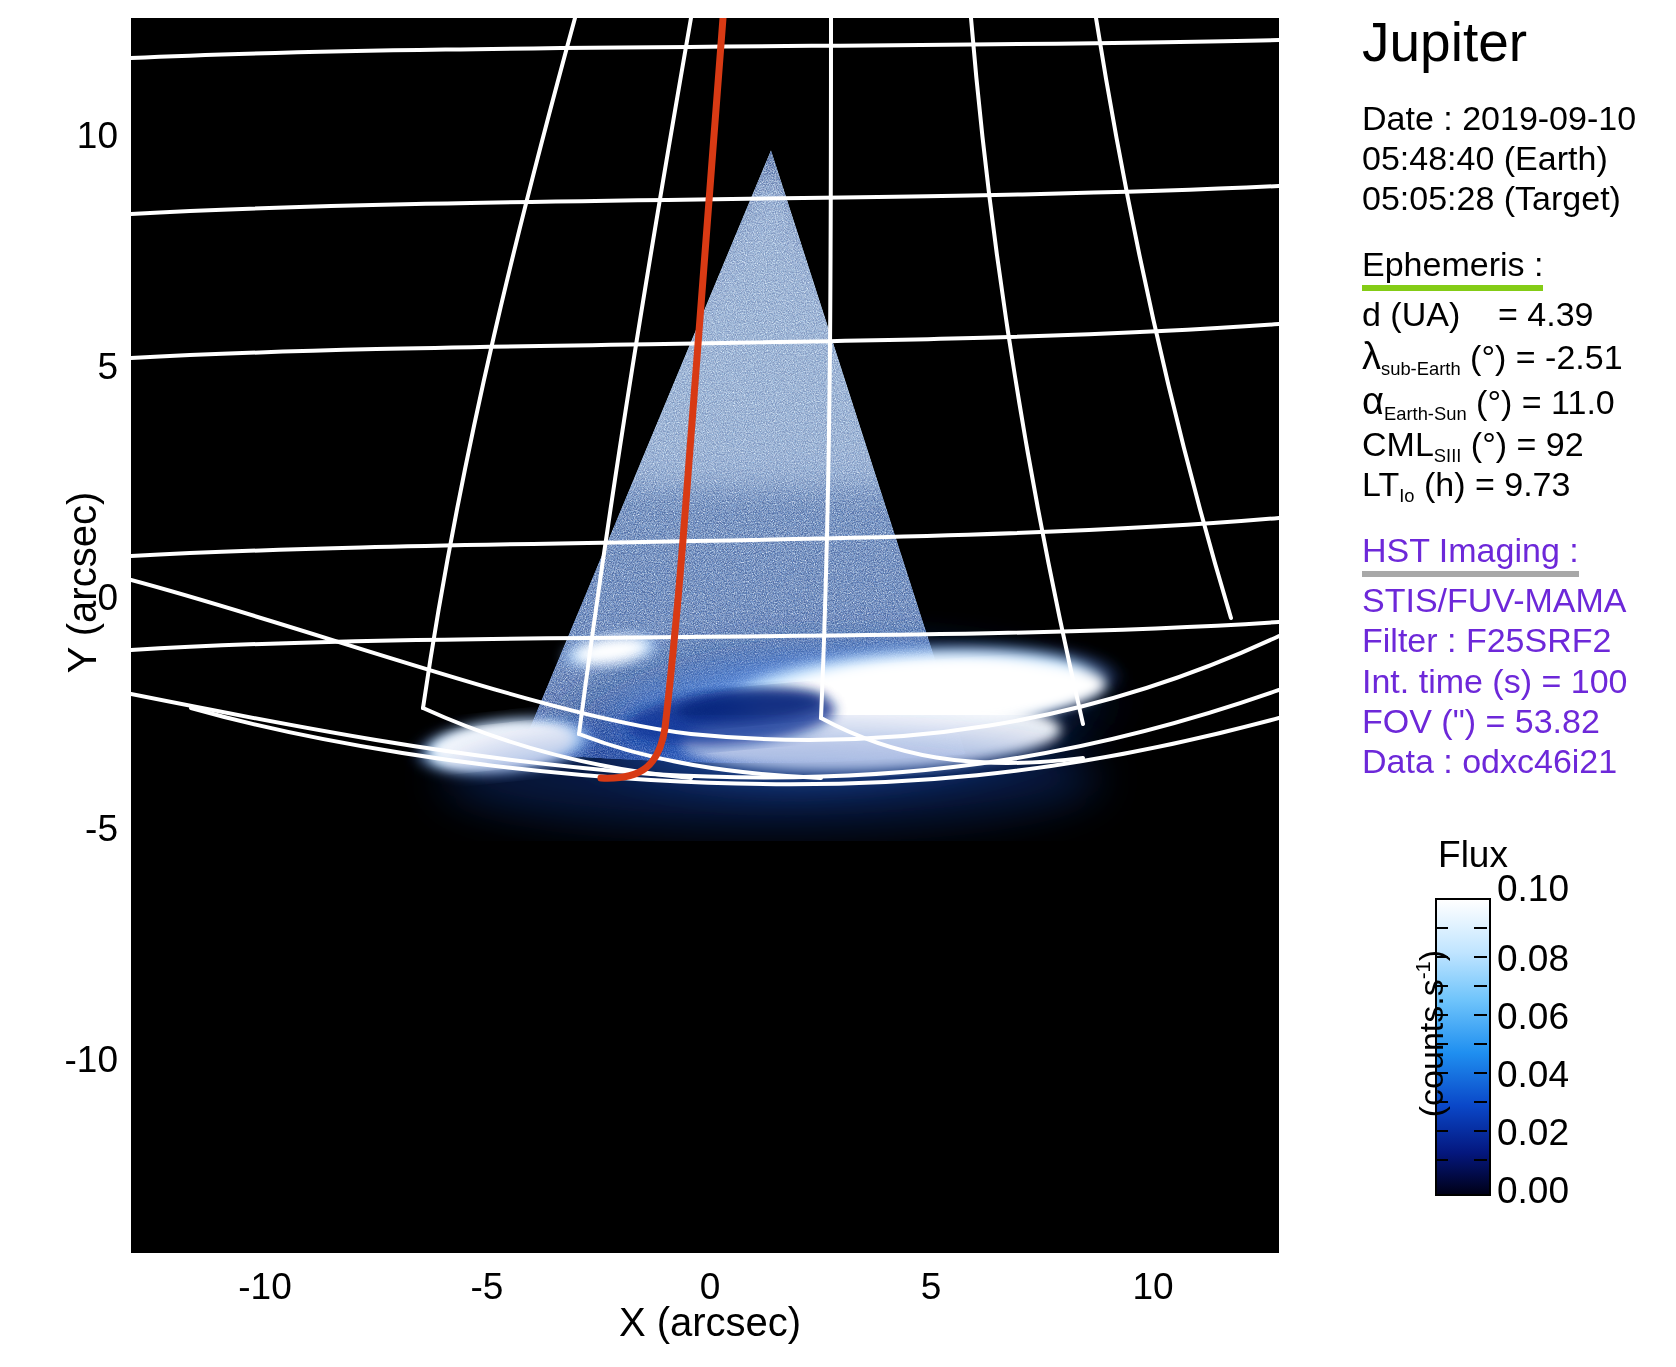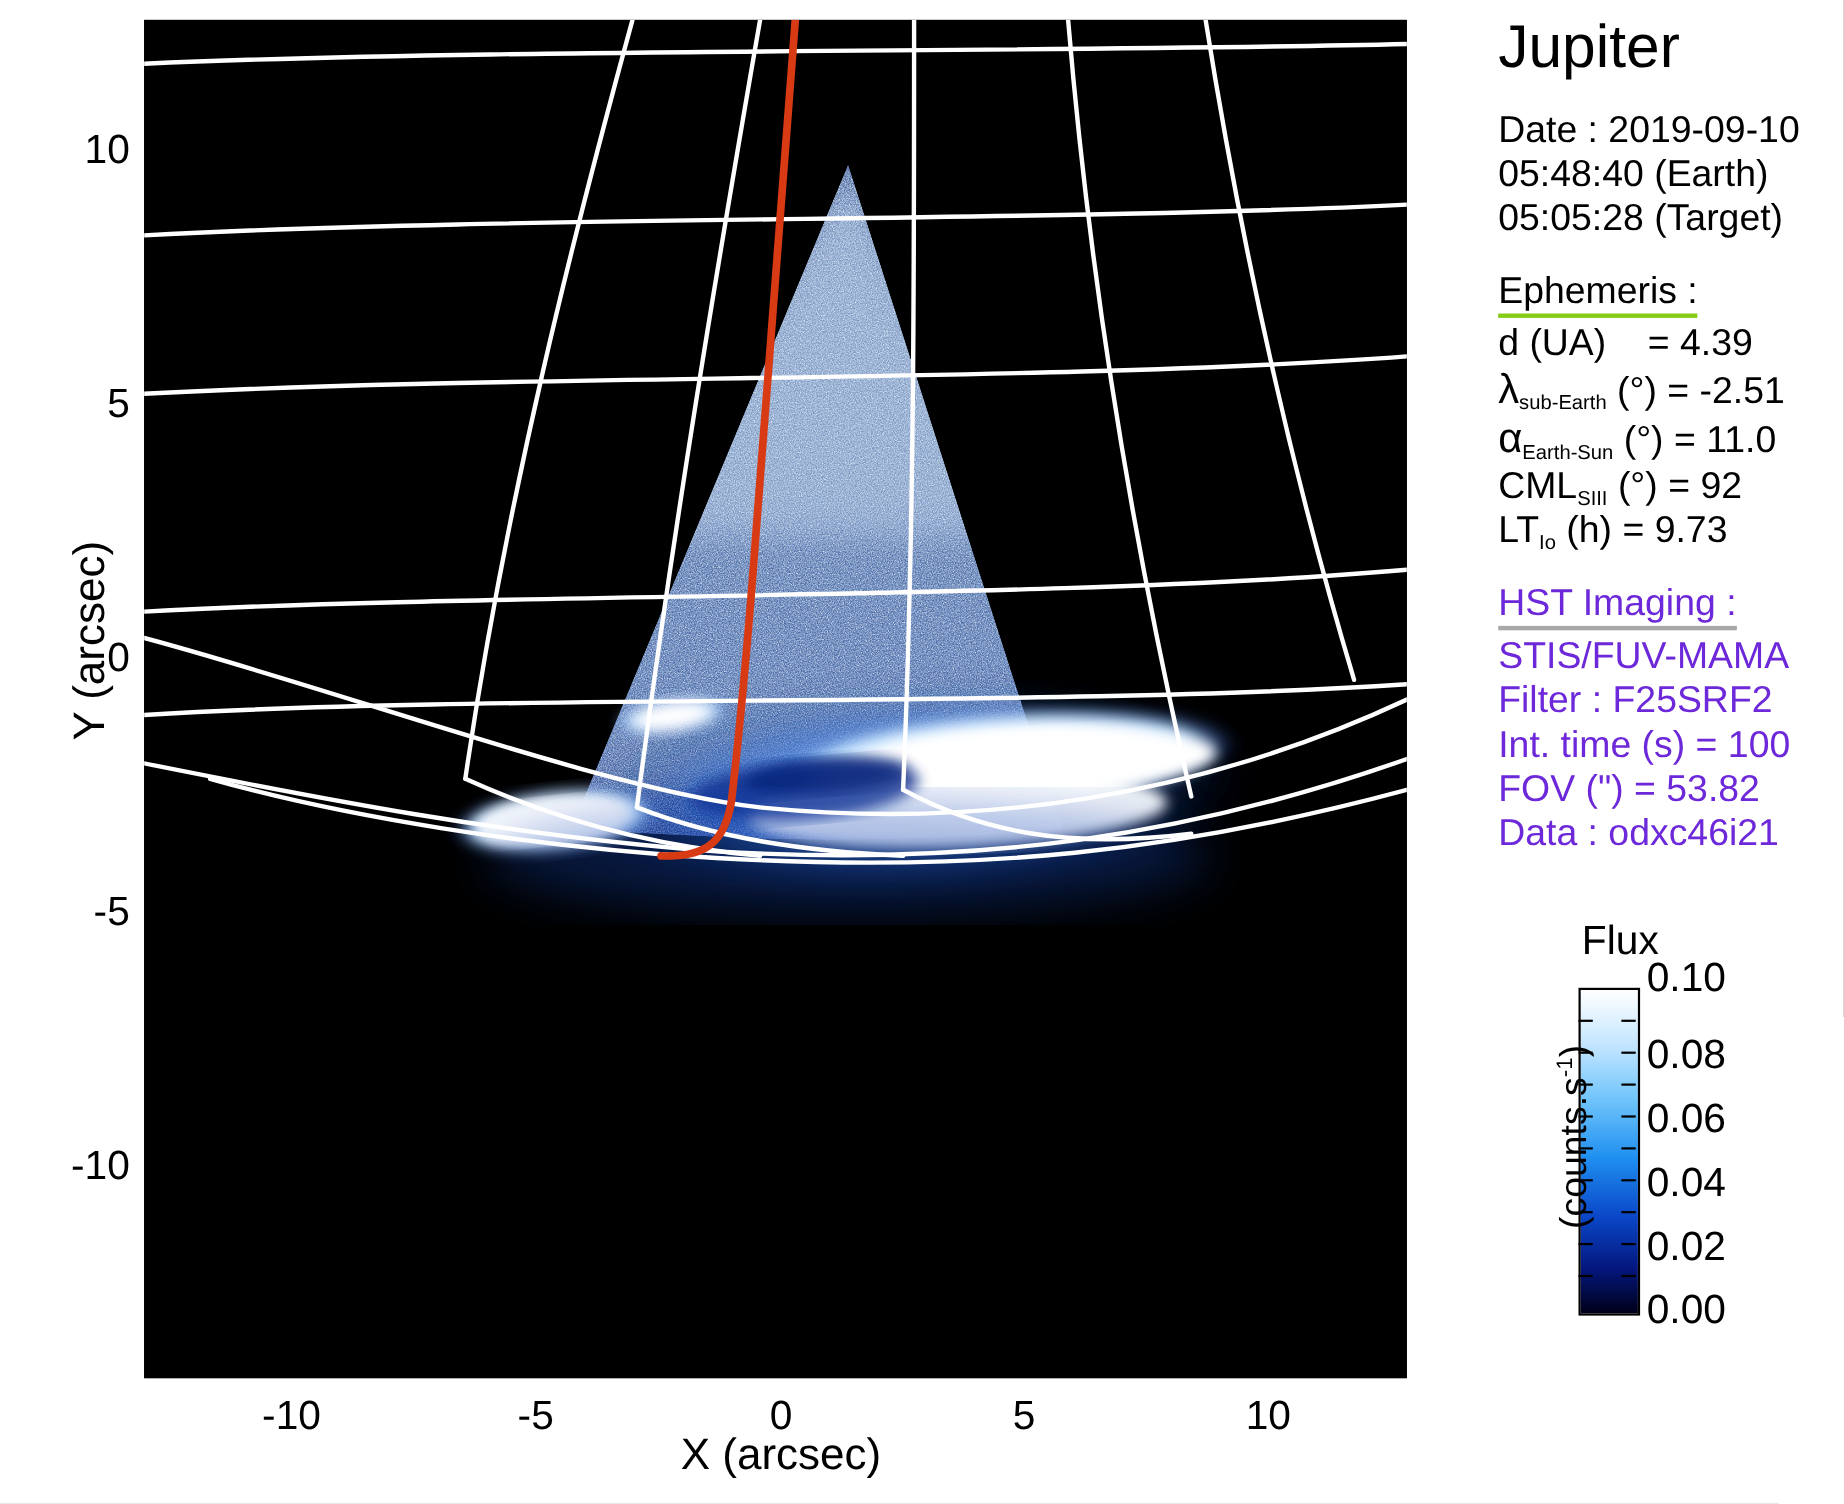--- a/index.html
+++ b/index.html
@@ -28,7 +28,7 @@
   #target-title{font-size:55px;line-height:1.05;margin:0 0 26px 0;}
   .info-line{font-size:34px;line-height:1.18;white-space:nowrap;}
   .sec-head{font-size:34px;line-height:1.18;display:inline-block;
-            border-bottom:4px solid #84cc16;padding-bottom:1px;margin-bottom:3px;text-align:right;}
+            border-bottom:6px solid #84cc16;padding-bottom:1px;margin-bottom:3px;text-align:right;}
   .grey{color:#6d28d9;}
   .sec-head.grey{border-bottom-color:#a8a8a8;}
   .gap{height:26px;}

